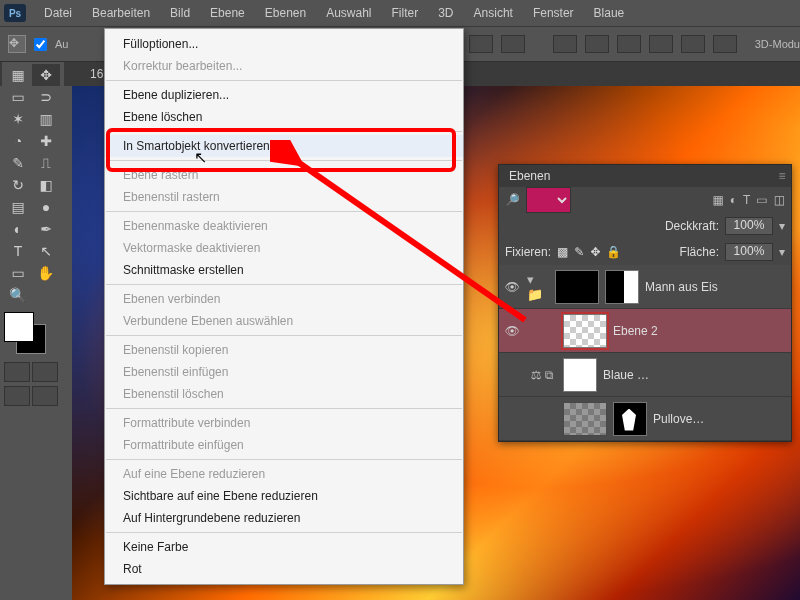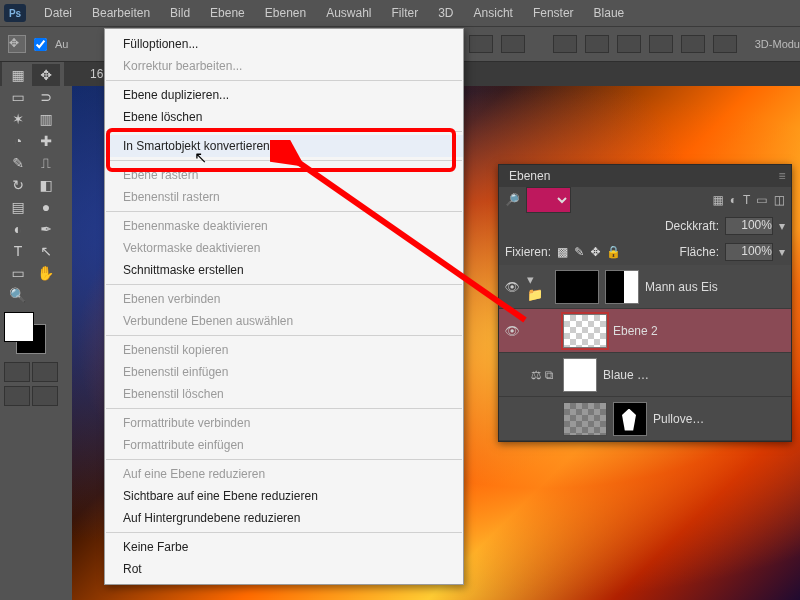--- a/index.html
+++ b/index.html
@@ -36,7 +36,7 @@
   .layers .row { display:flex; align-items:center; height:26px; padding:0 6px; gap:6px; color:#ddd; font-size:11px;}
   .layers select, .layers .dd { background:#be185d; color:#ddd; border:1px solid #333; height:20px; font-size:11px; padding:12px 4px;}
   .layers .iconstrip { display:flex; gap:6px; color:#bbb; font-size:13px; margin-left:auto;}
-  .layers .pct { width:48px; background:#5a5a5a; border:1px solid #333; height:18px; text-align:right;}
+  .layers .pct { width:48px; background:#5a5a5a; border:1px solid #333; height:18px; text-align:center;}
   .layers .list { background:#4a4a4a; }
   .layers .layer { display:flex; align-items:center; height:44px; border-bottom:1px solid #3a3a3a; padding-left:4px; gap:6px; color:#ddd; font-size:11px;}
   .layers .eye { width:18px; text-align:center; color:#ccc;}

